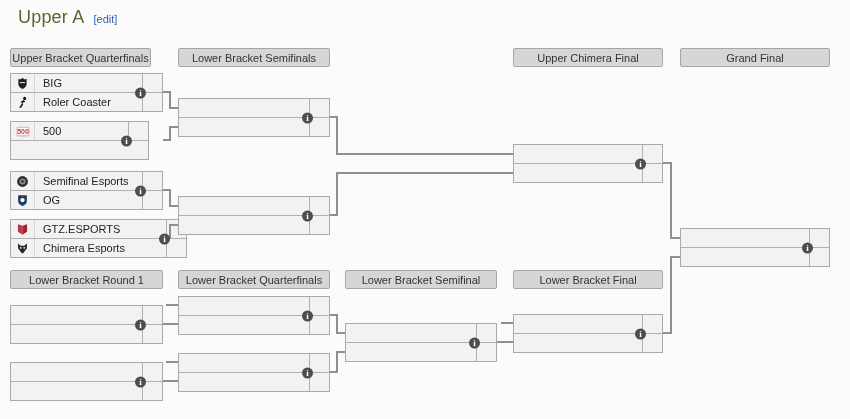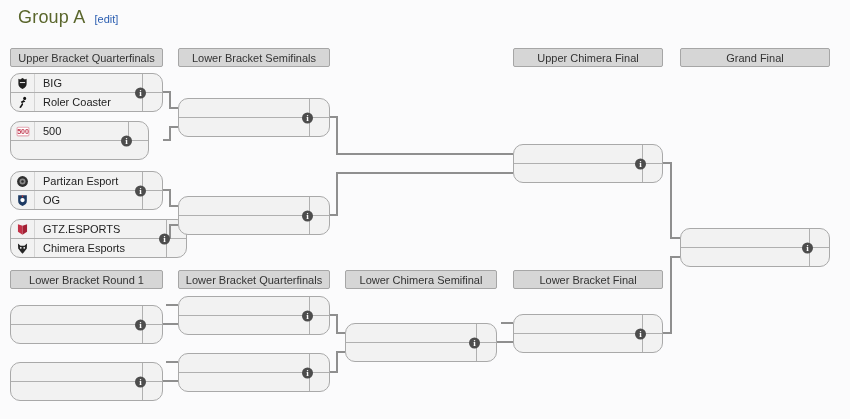--- a/index.html
+++ b/index.html
@@ -35,7 +35,7 @@
 <div class="stage">
 
   <div class="title-row">
-    <span class="group-title">Group A</span>
+    <span class="group-title">Upper A</span>
     <a class="edit-link">[edit]</a>
   </div>
 

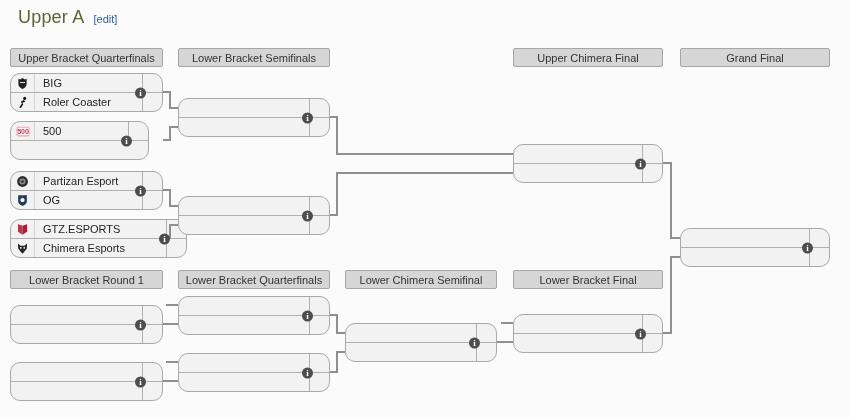--- a/index.html
+++ b/index.html
@@ -39,7 +39,7 @@
     <a class="edit-link">[edit]</a>
   </div>
 
-  <div class="rheader" style="left:10px;top:48px;width:153px;">Upper Bracket Quarterfinals</div>
+  <div class="rheader" style="left:10px;top:48px;width:141px;">Upper Bracket Quarterfinals</div>
   <div class="rheader" style="left:178px;top:48px;width:152px;">Lower Bracket Semifinals</div>
   <div class="rheader" style="left:513px;top:48px;width:150px;">Upper Chimera Final</div>
   <div class="rheader" style="left:680px;top:48px;width:150px;">Grand Final</div>

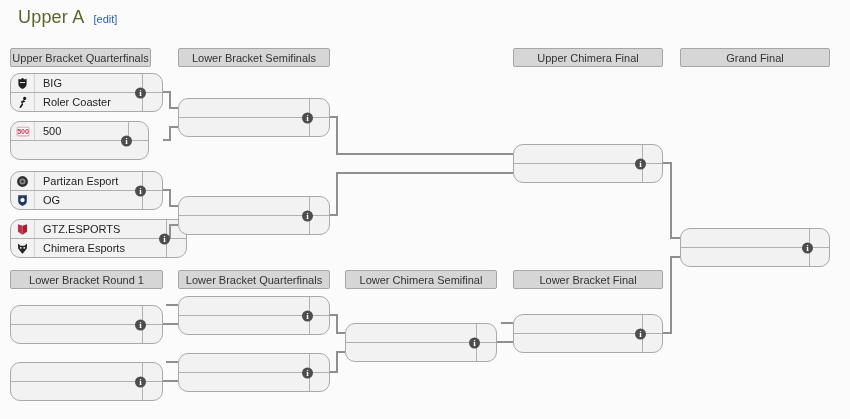--- a/index.html
+++ b/index.html
@@ -14,7 +14,7 @@
            box-sizing:border-box;display:flex;align-items:center;justify-content:center;
            font-size:11px;color:#333;white-space:nowrap;}
 
-  .match{position:absolute;height:39px;background:#f2f2f2;border:1px solid #a9a9a9;border-radius:10px;
+  .match{position:absolute;height:39px;background:#f2f2f2;border:1px solid #a9a9a9;border-radius:0;
          box-sizing:border-box;}
   .mrow{position:relative;height:18px;display:flex;align-items:center;}
   .mrow.rtop{border-bottom:1px solid #b0b0b0;}

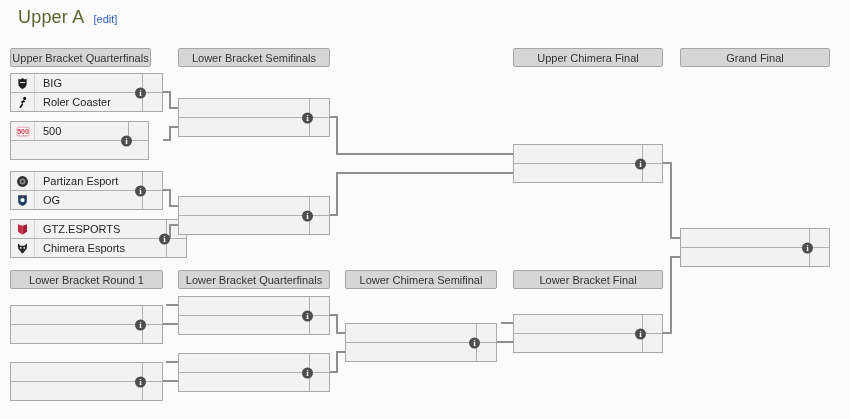--- a/index.html
+++ b/index.html
@@ -97,7 +97,7 @@
             <circle cx="6" cy="6" r="1.2" fill="#2e2e2e"></circle>
           </svg>
       </span>
-      <span class="tname">Partizan Esport</span>
+      <span class="tname">Semifinal Esports</span>
       <span class="scorecell"></span>
     </div>
     <div class="mrow">

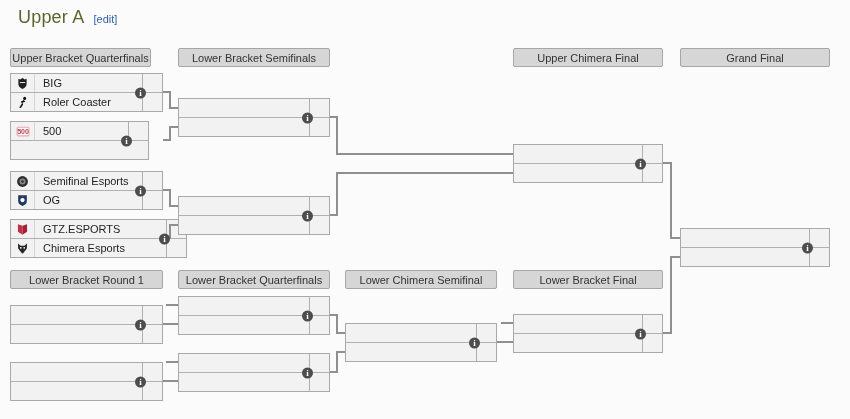--- a/index.html
+++ b/index.html
@@ -45,7 +45,7 @@
   <div class="rheader" style="left:680px;top:48px;width:150px;">Grand Final</div>
   <div class="rheader" style="left:10px;top:270px;width:153px;">Lower Bracket Round 1</div>
   <div class="rheader" style="left:178px;top:270px;width:152px;">Lower Bracket Quarterfinals</div>
-  <div class="rheader" style="left:345px;top:270px;width:152px;">Lower Chimera Semifinal</div>
+  <div class="rheader" style="left:345px;top:270px;width:152px;">Lower Bracket Semifinal</div>
   <div class="rheader" style="left:513px;top:270px;width:150px;">Lower Bracket Final</div>
 
   <div class="match" style="left:10px;top:73px;width:153px;">

